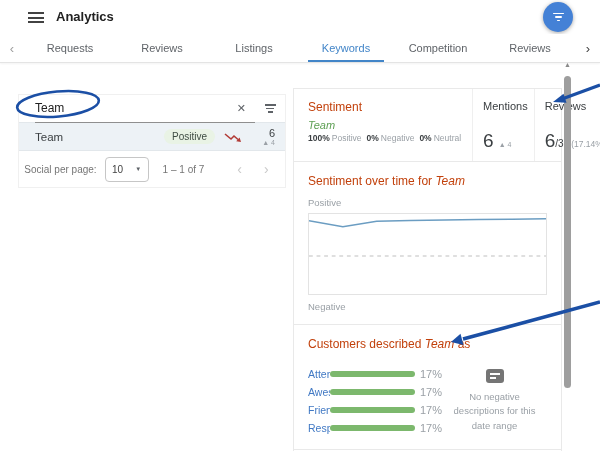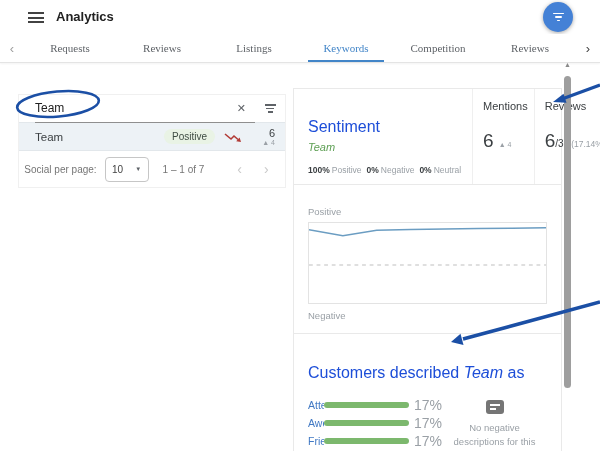--- a/index.html
+++ b/index.html
@@ -16,7 +16,7 @@
   .tabbar{position:absolute;top:34px;left:0;right:0;height:28px;background:#fff;border-bottom:1px solid #e4e4e4;display:flex;align-items:stretch;box-shadow:0 1px 2px rgba(0,0,0,.05);}
   .tab-chevron{width:24px;display:flex;align-items:center;justify-content:center;font-size:13px;cursor:pointer;}
   .tab-chevron.left{color:#9e9e9e;}.tab-chevron.right{color:#424242;}
-  .tabs{flex:1;display:flex;font-family:Liberation Serif, serif;}
+  .tabs{flex:1;display:flex;}
   .tab{flex:1;display:flex;align-items:center;justify-content:center;font-size:11px;color:#5f6368;position:relative;cursor:pointer;white-space:nowrap;}
   .tab.active{color:#4285c8;}
   .tab.active::after{content:"";position:absolute;bottom:0;left:9%;width:82%;height:2px;background:#4285c8;}

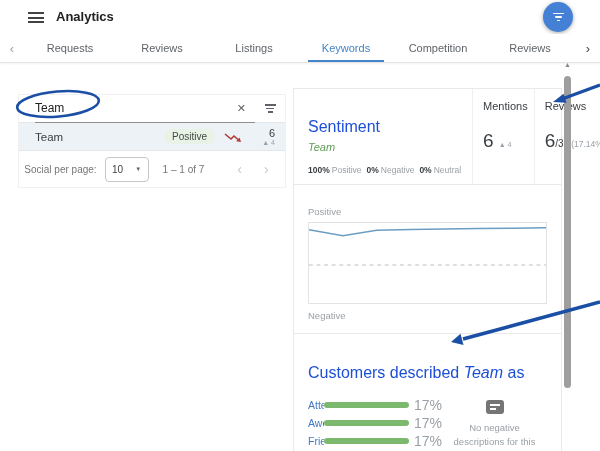--- a/index.html
+++ b/index.html
@@ -46,7 +46,7 @@
   .right-card{position:absolute;left:293px;top:88px;width:267px;background:#fff;border:1px solid #e9e9e9;border-bottom:none;}
   .section{border-bottom:1px solid #e9e9e9;}
   .sec-pad{padding:12px 14px;}
-  .sec-title{font-size:16px;color:#1d4ed8;margin-top:18px;}
+  .sec-title{font-size:12px;color:#c2410c;}
   .kw-italic{font-style:italic;}
   .summary{display:flex;}
   .sum-main{flex:1;padding:11px 6px 9px 14px;}

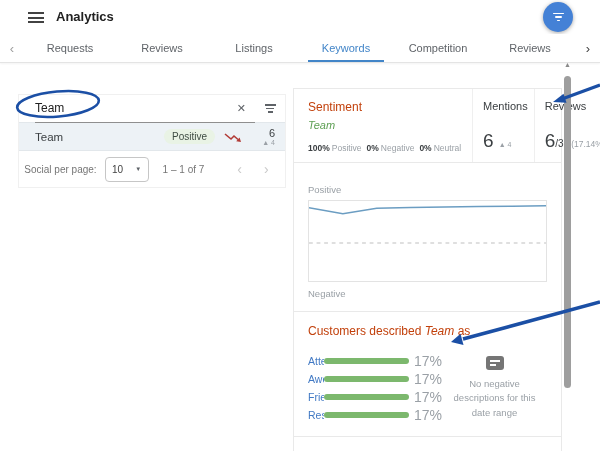--- a/index.html
+++ b/index.html
@@ -51,7 +51,7 @@
   .summary{display:flex;}
   .sum-main{flex:1;padding:11px 6px 9px 14px;}
   .kw-green{color:#5fa055;font-style:italic;font-size:11px;margin-top:5px;}
-  .breakdown{font-size:8.5px;margin-top:12px;white-space:nowrap;}
+  .breakdown{font-size:8.5px;margin-top:2px;white-space:nowrap;}
   .breakdown .pct{font-weight:bold;color:#3c4043;margin-right:2px;}
   .breakdown .lbl{color:#9aa0a6;margin-right:5px;}
   .sum-col{border-left:1px solid #efefef;padding:11px 6px 9px 10px;}

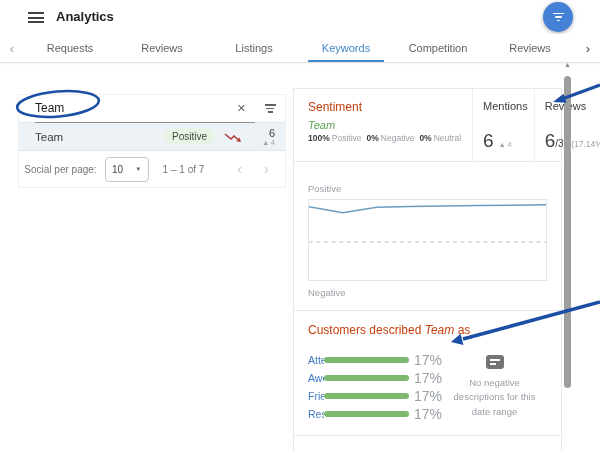--- a/index.html
+++ b/index.html
@@ -171,6 +171,7 @@
     </div>
 
     <div class="section sec-pad">
+      <div class="sec-title"><span>Sentiment over time for </span><span class="kw-italic">Team</span></div>
       <div class="axis-label">Positive</div>
       <div class="chart-box">
         <svg viewBox="0 0 250 80" preserveAspectRatio="none">

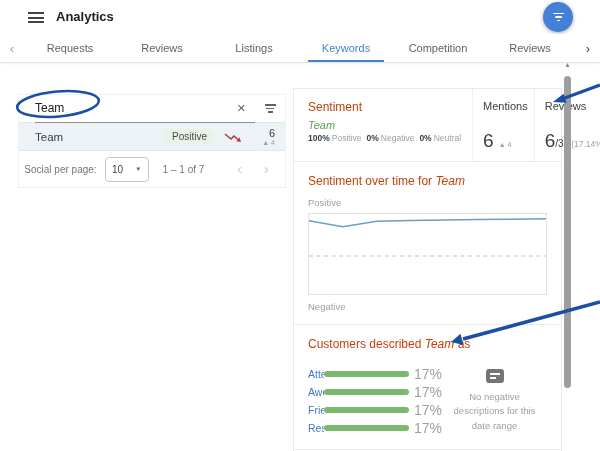--- a/index.html
+++ b/index.html
@@ -71,7 +71,7 @@
   .bar-row{display:flex;align-items:center;height:18px;}
   .bar-label{width:47px;font-size:10.5px;color:#4179c4;white-space:nowrap;overflow:hidden;cursor:pointer;}
   .bar{height:6px;border-radius:3px;background:#7cb86d;margin-right:5px;flex:none;}
-  .bar-pct{font-size:14px;color:#9aa0a6;}
+  .bar-pct{font-size:11px;color:#9aa0a6;}
   .empty-state{flex:1;display:flex;flex-direction:column;align-items:center;justify-content:center;text-align:center;padding:0 4px;}
   .empty-icon{width:18px;height:14px;background:#757575;border-radius:3px;position:relative;margin-bottom:7px;}
   .empty-icon::before{content:"";position:absolute;left:4px;top:4px;width:10px;height:1.6px;background:#fff;}

